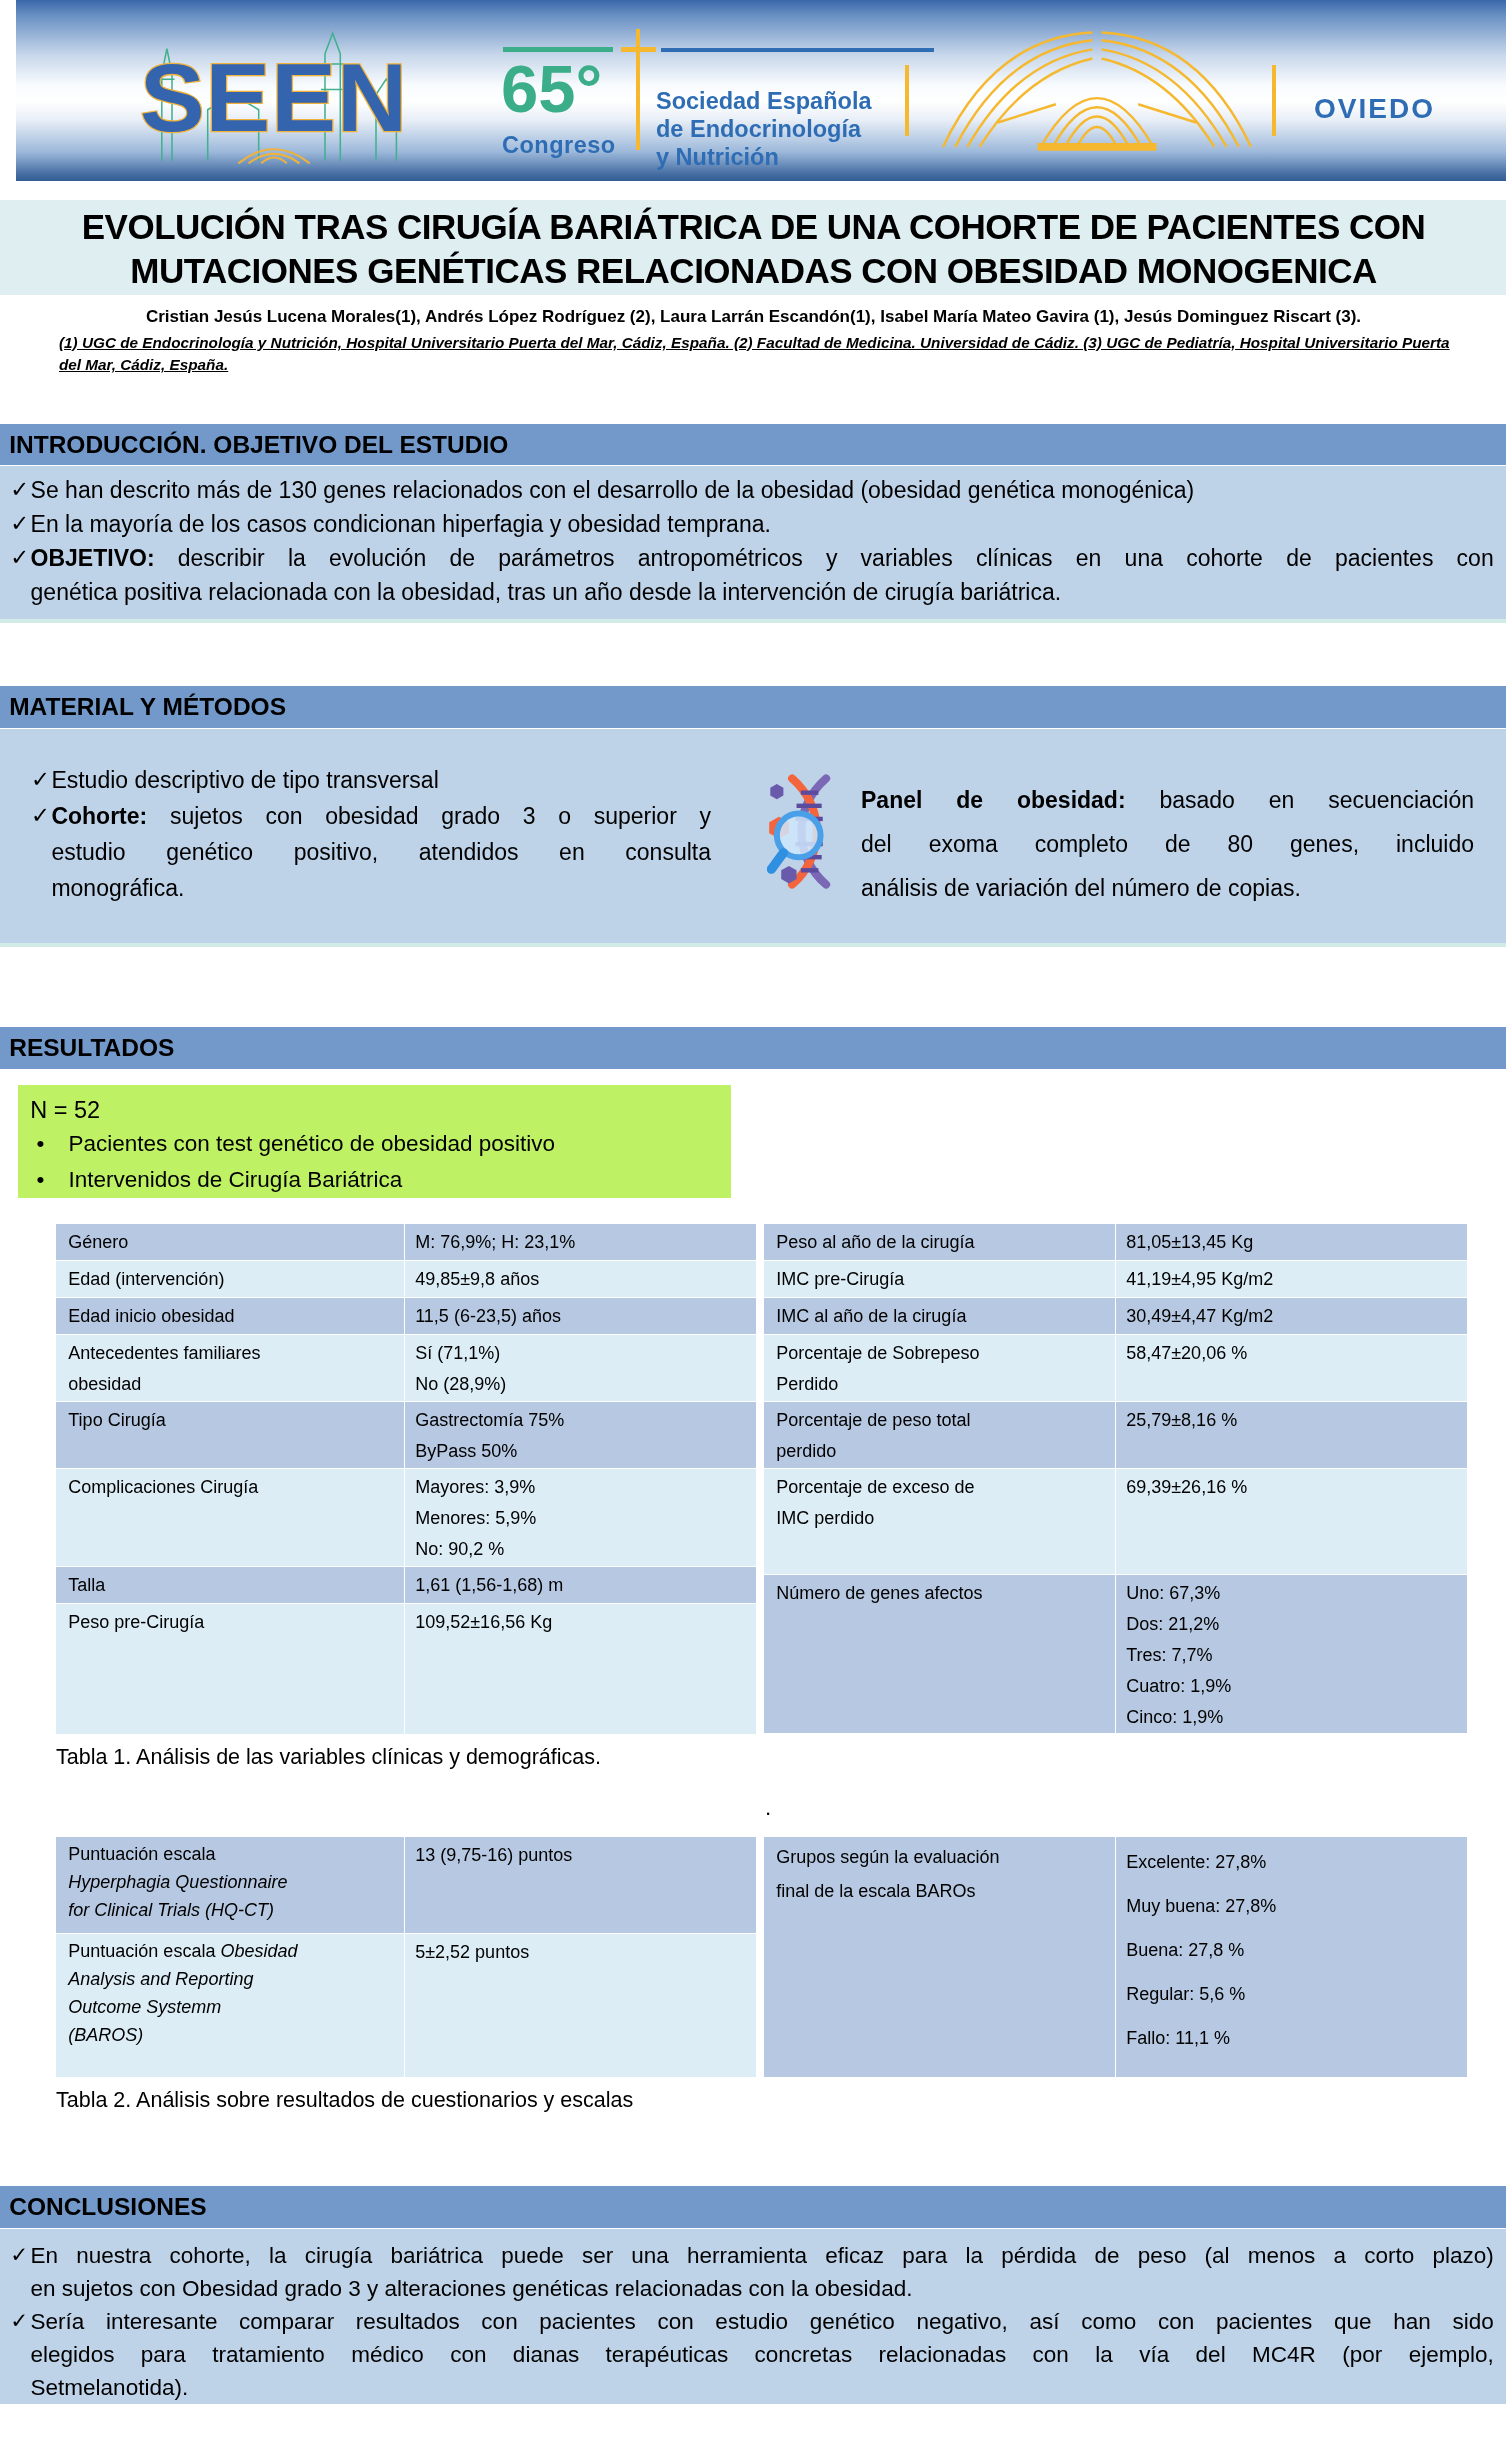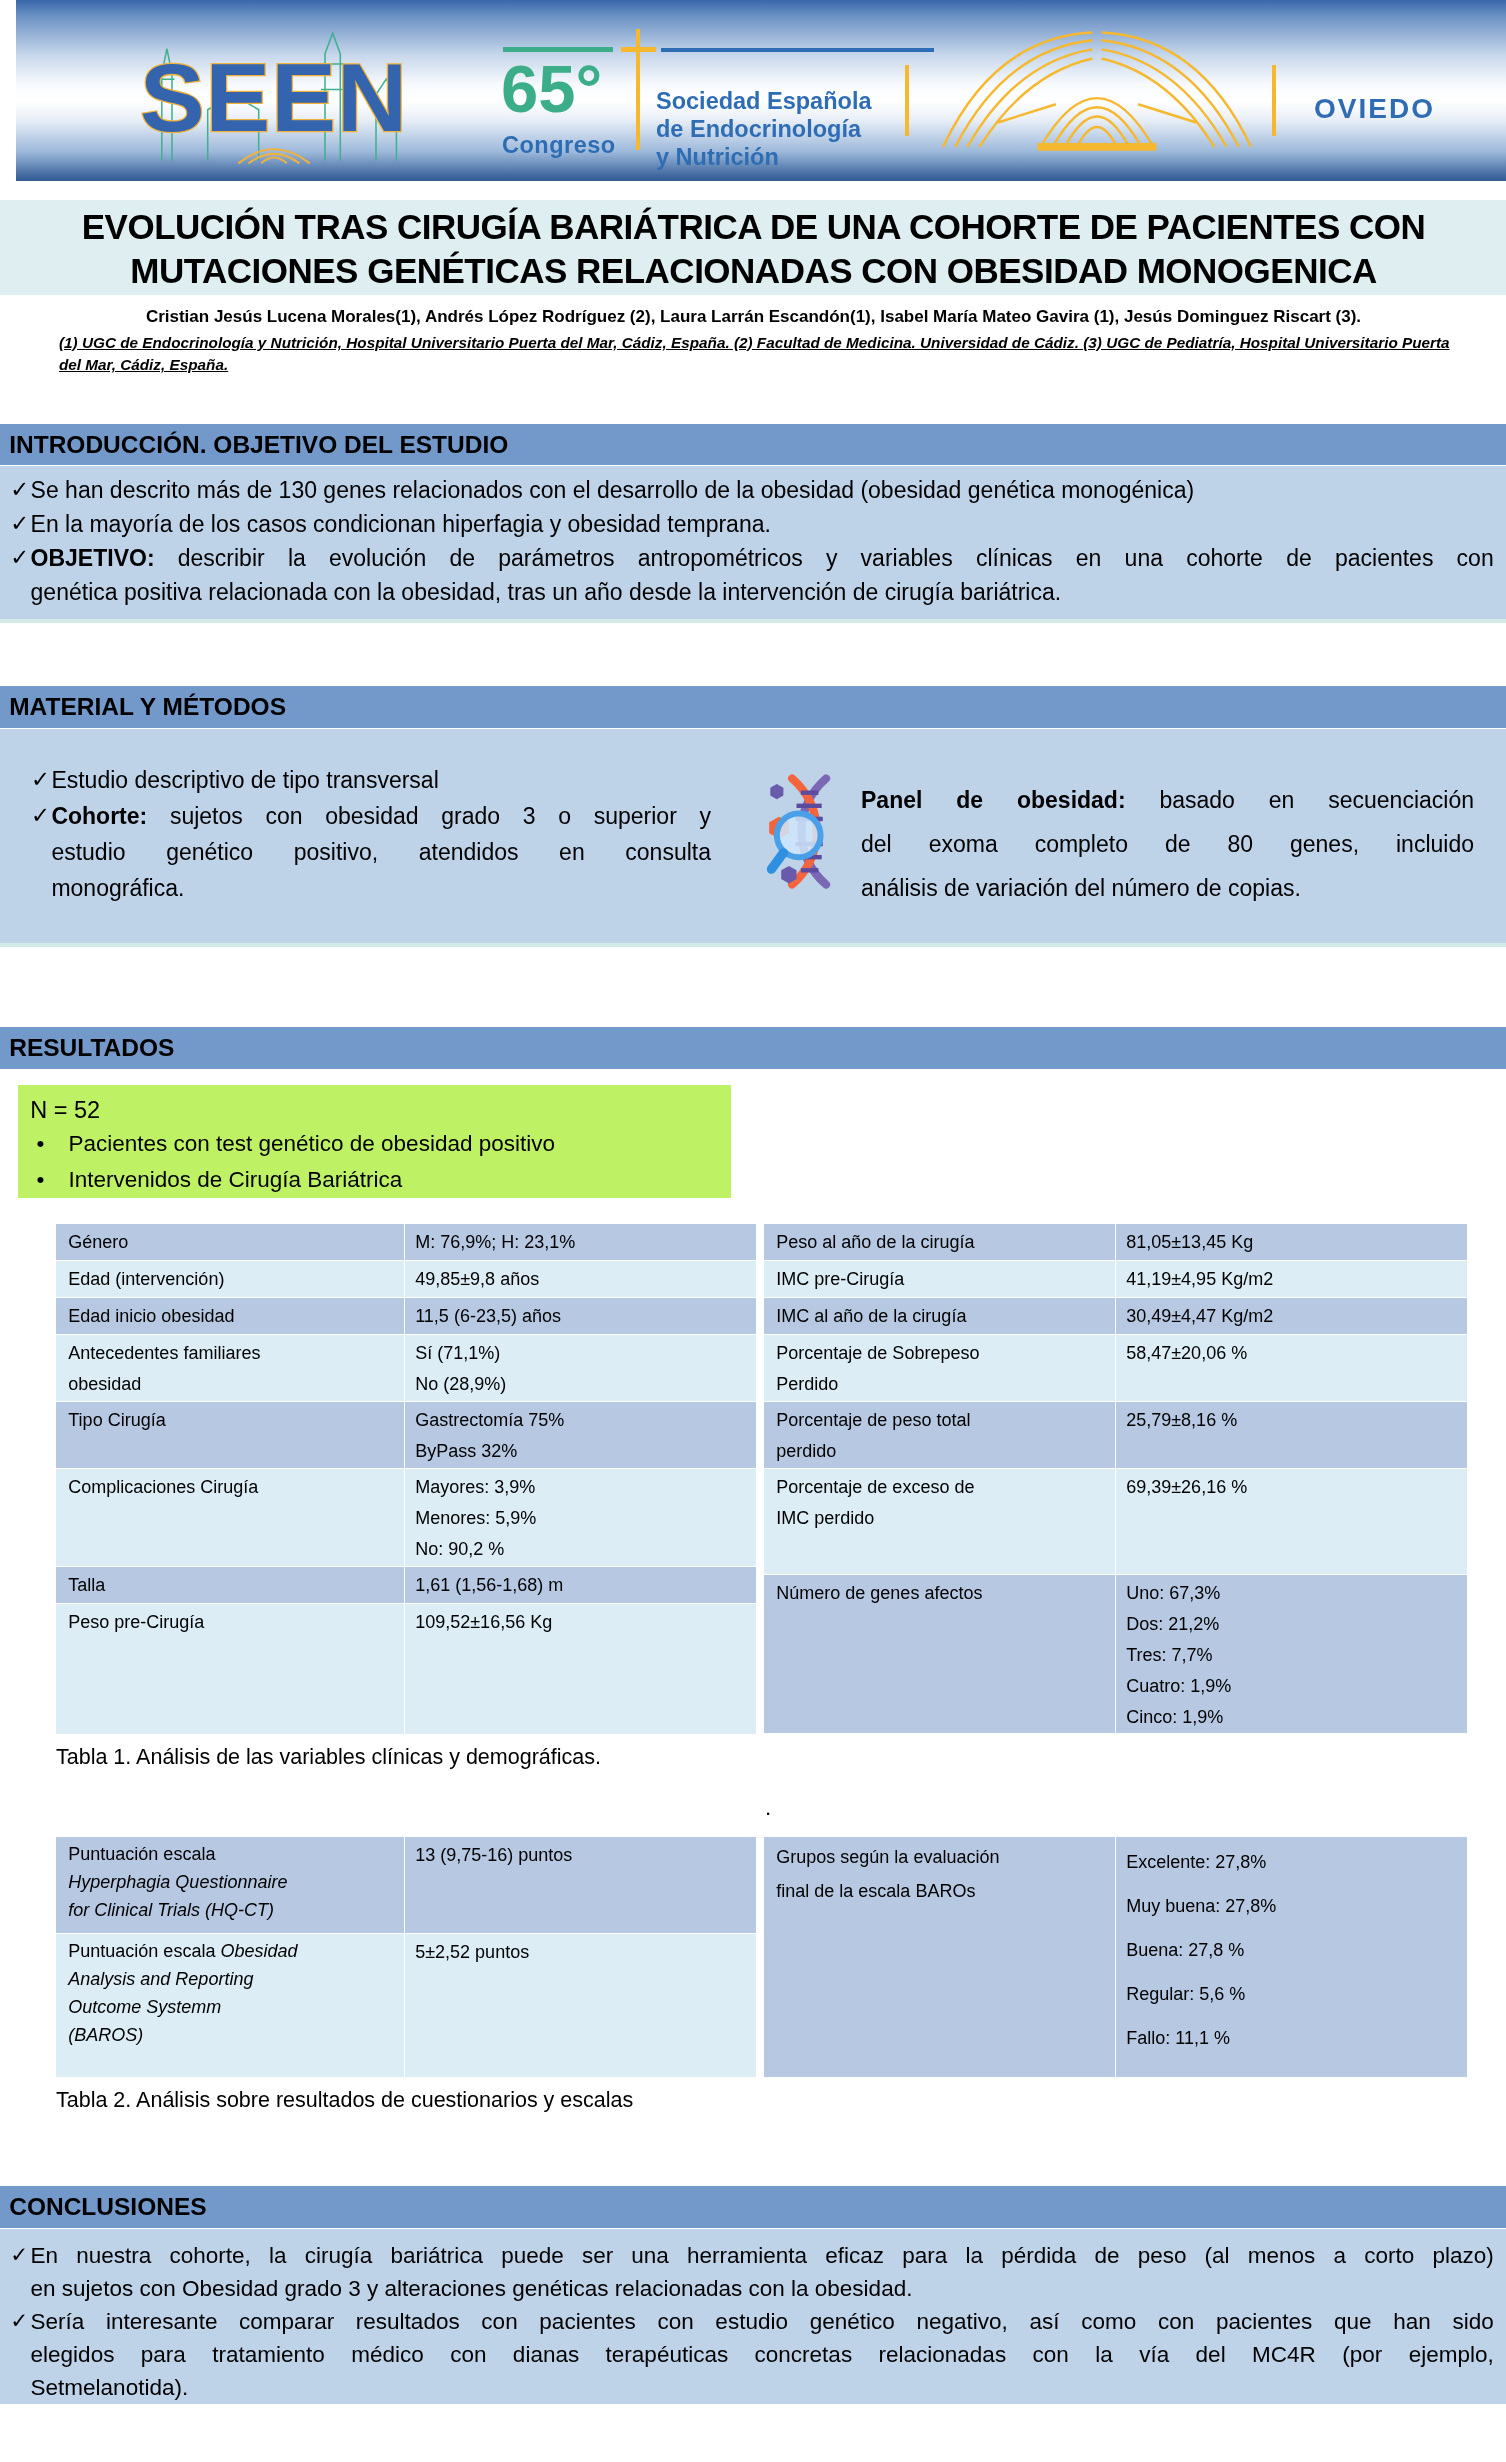--- a/index.html
+++ b/index.html
@@ -276,7 +276,7 @@
       </div>
       <div class="tc tv">
         <div class="cline">Gastrectomía 75%</div>
-        <div class="cline">ByPass 32%</div>
+        <div class="cline">ByPass 50%</div>
       </div>
     </div>
     <div class="trow rl" style="height: 98px;">

